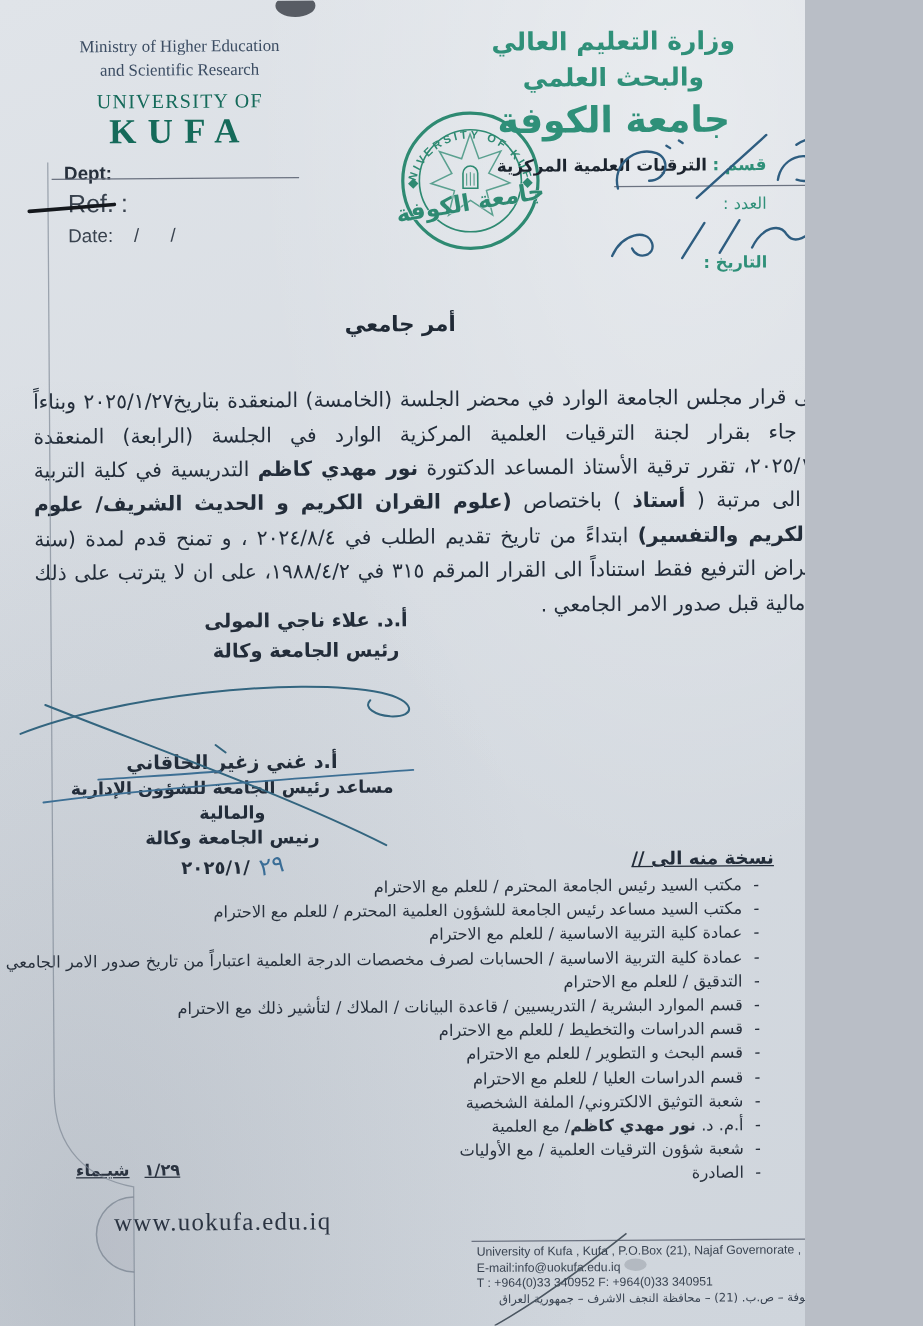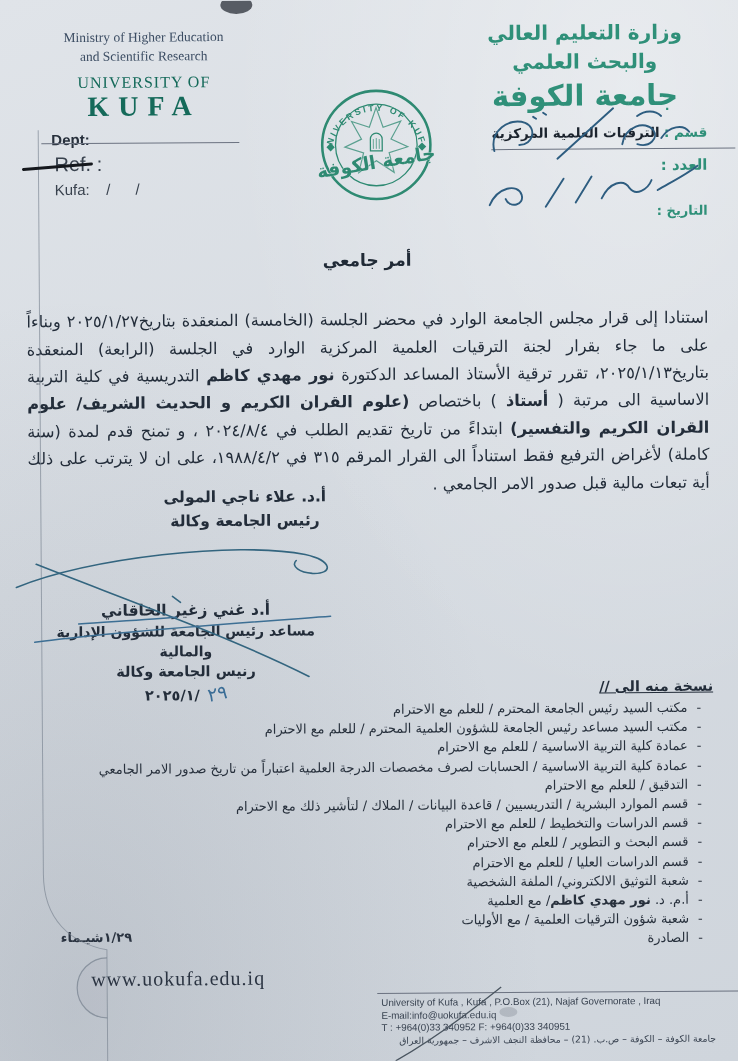--- a/index.html
+++ b/index.html
@@ -4,7 +4,7 @@
 <style>
   html,body{margin:0;padding:0;background:#b9bec6;}
   .page{
-    position:relative;width:738px;height:1061px;overflow:hidden;
+    position:relative;width:644px;height:1061px;overflow:hidden;
     background:
       radial-gradient(ellipse at 85% 8%, rgba(255,255,255,.35), rgba(255,255,255,0) 45%),
       radial-gradient(ellipse at 10% 95%, rgba(90,100,115,.18), rgba(0,0,0,0) 50%),

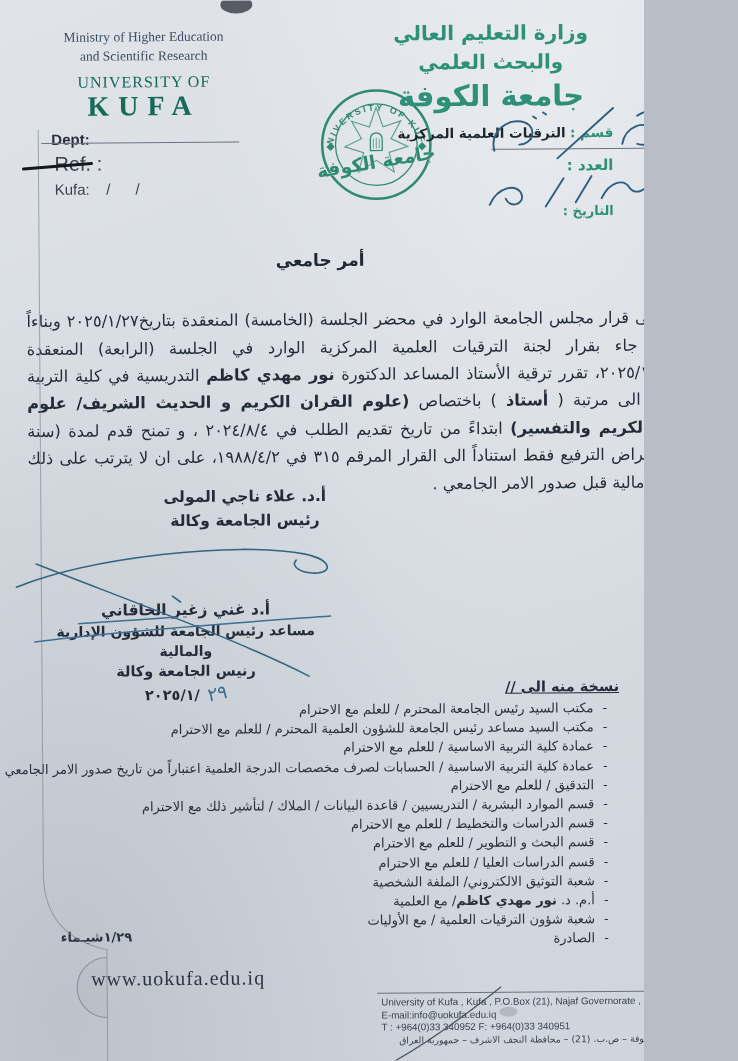--- a/index.html
+++ b/index.html
@@ -30,7 +30,7 @@
   .qism{right:28px;top:126px;direction:rtl;font-size:13.5px;}
   .qism .lbl{color:#2f9079;font-weight:bold;}
   .qism .val{color:#1c242e;font-weight:bold;}
-  .adad{right:28px;top:158px;direction:rtl;color:#2f9079;font-size:15px;font-weight:bold;}
+  .adad{right:28px;top:158px;direction:rtl;color:#2f9079;font-size:13px;font-weight:normal;}
   .tarikh{right:28px;top:190px;direction:rtl;color:#2f9079;font-size:13px;font-weight:bold;margin-top:15px;}
   
   .title{left:0;top:250px;width:100%;text-align:center;font-weight:bold;font-size:17px;color:#202a36;direction:rtl;}

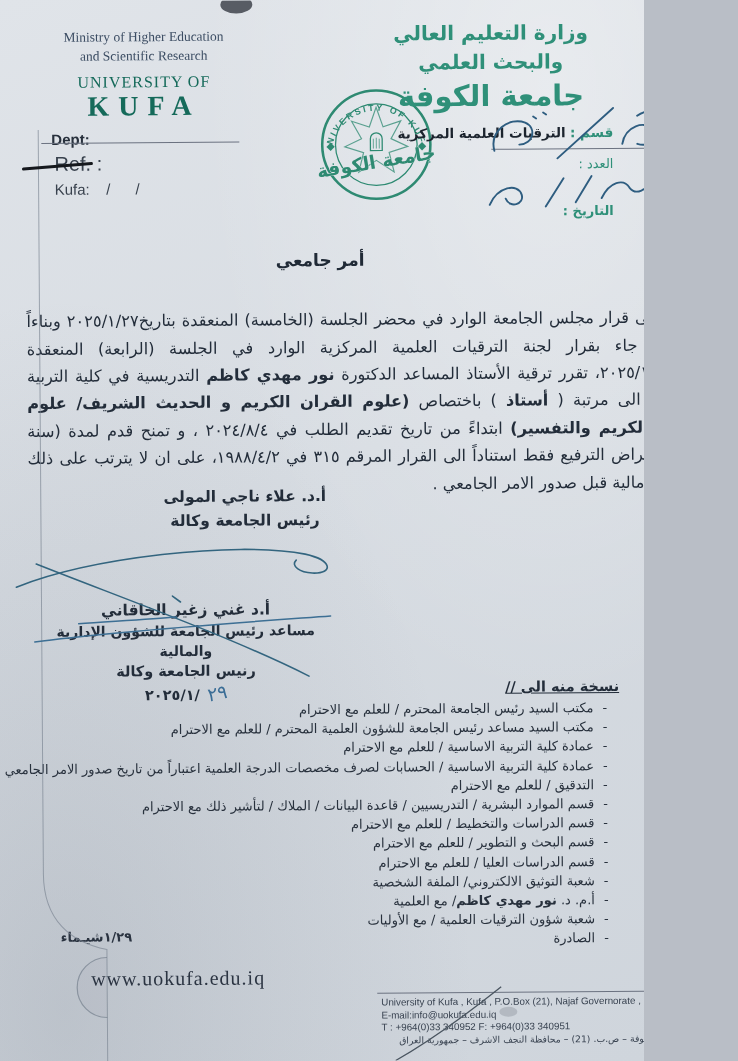--- a/index.html
+++ b/index.html
@@ -75,7 +75,7 @@
     <div class="abs dept">Dept:</div>
     <div class="abs rule" style="left:44px;top:141px;width:198px;"></div>
     <div class="abs ref">Ref. :</div>
-    <div class="abs date-en">Kufa:    /      /</div>
+    <div class="abs date-en">Date:    /      /</div>
 
     <svg class="abs" style="left:320px;top:86px;" width="118" height="118" viewBox="0 0 120 120">
       <circle cx="60" cy="60" r="55" fill="none" stroke="#2e8a72" stroke-width="2.6"></circle>

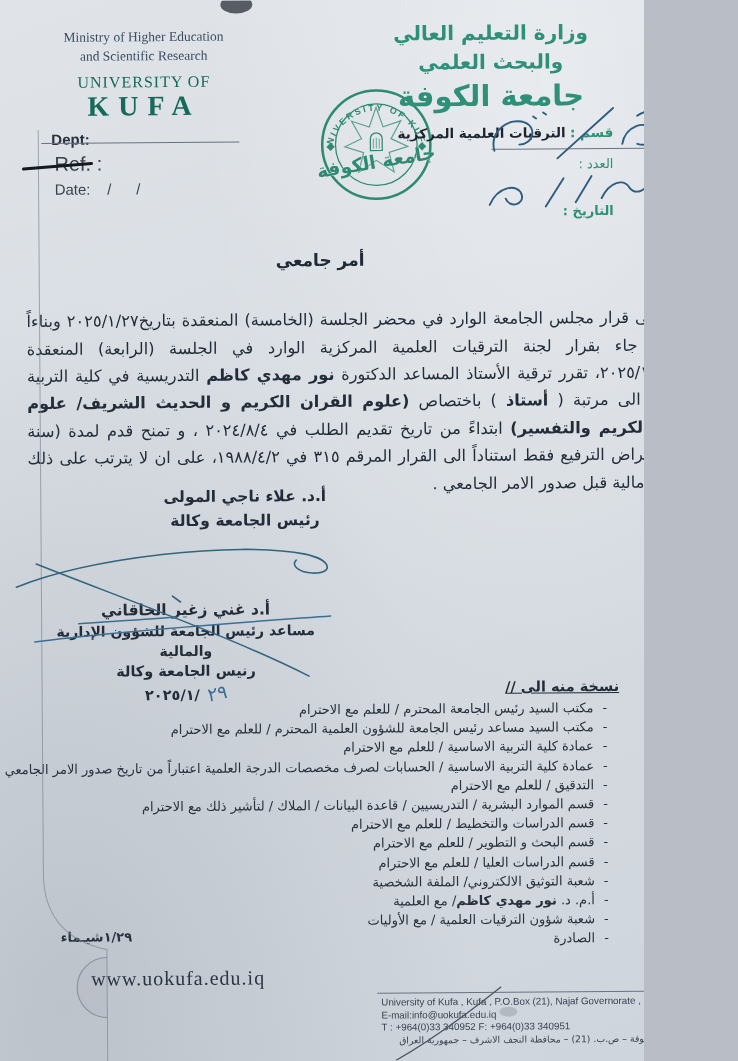--- a/index.html
+++ b/index.html
@@ -52,8 +52,8 @@
   .cc-item{font-size:13px;line-height:19.2px;white-space:nowrap;padding-right:12px;color:#28313d;}
   .cc-item .dash{margin-left:9px;}
   
-  .clerk{left:58px;top:928px;display:flex;direction:ltr;
-    font-size:13px;font-weight:bold;color:#2a3340;}
+  .clerk{left:58px;top:928px;display:flex;direction:ltr;gap:12px;
+    font-size:13px;font-weight:bold;color:#2a3340;text-decoration:underline;}
   .site{left:88px;top:966px;font-family:"Liberation Serif",serif;font-size:20px;letter-spacing:1px;color:#2b3442;}
   .foot{left:378px;top:997px;width:352px;font-family:"Liberation Sans",sans-serif;
     font-size:9.8px;line-height:12.5px;color:#394351;}

